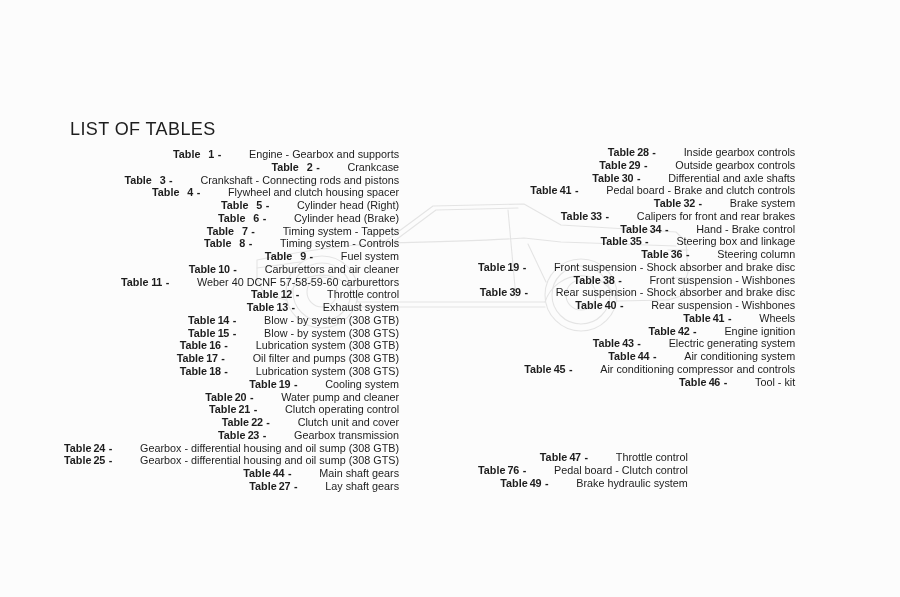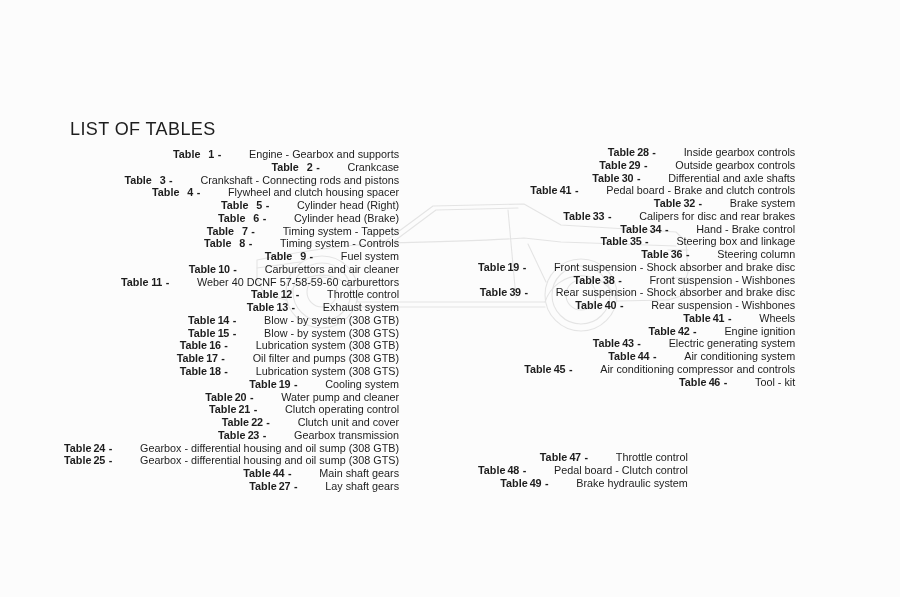--- a/index.html
+++ b/index.html
@@ -283,7 +283,7 @@
       <span class="t">Table</span>
       <span class="n">33</span>
       <span class="sep">-</span>
-      <span class="desc">Calipers for disc and rear brakes</span>
+      <span class="desc">Calipers for front and rear brakes</span>
     </div>
       <div class="row">
       <span class="t">Table</span>

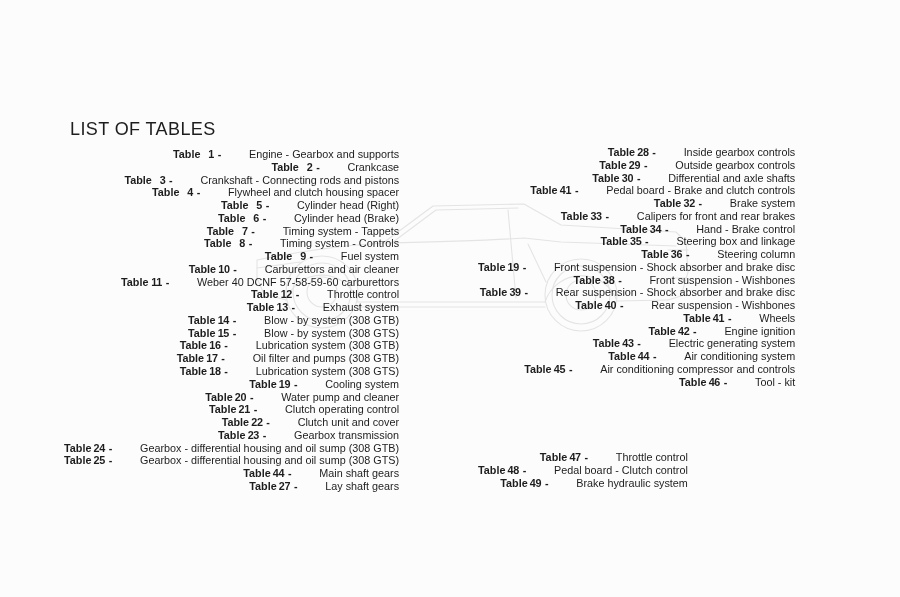--- a/index.html
+++ b/index.html
@@ -373,7 +373,7 @@
     </div>
       <div class="row">
       <span class="t">Table</span>
-      <span class="n">48</span>
+      <span class="n">76</span>
       <span class="sep">-</span>
       <span class="desc">Pedal board - Clutch control</span>
     </div>

